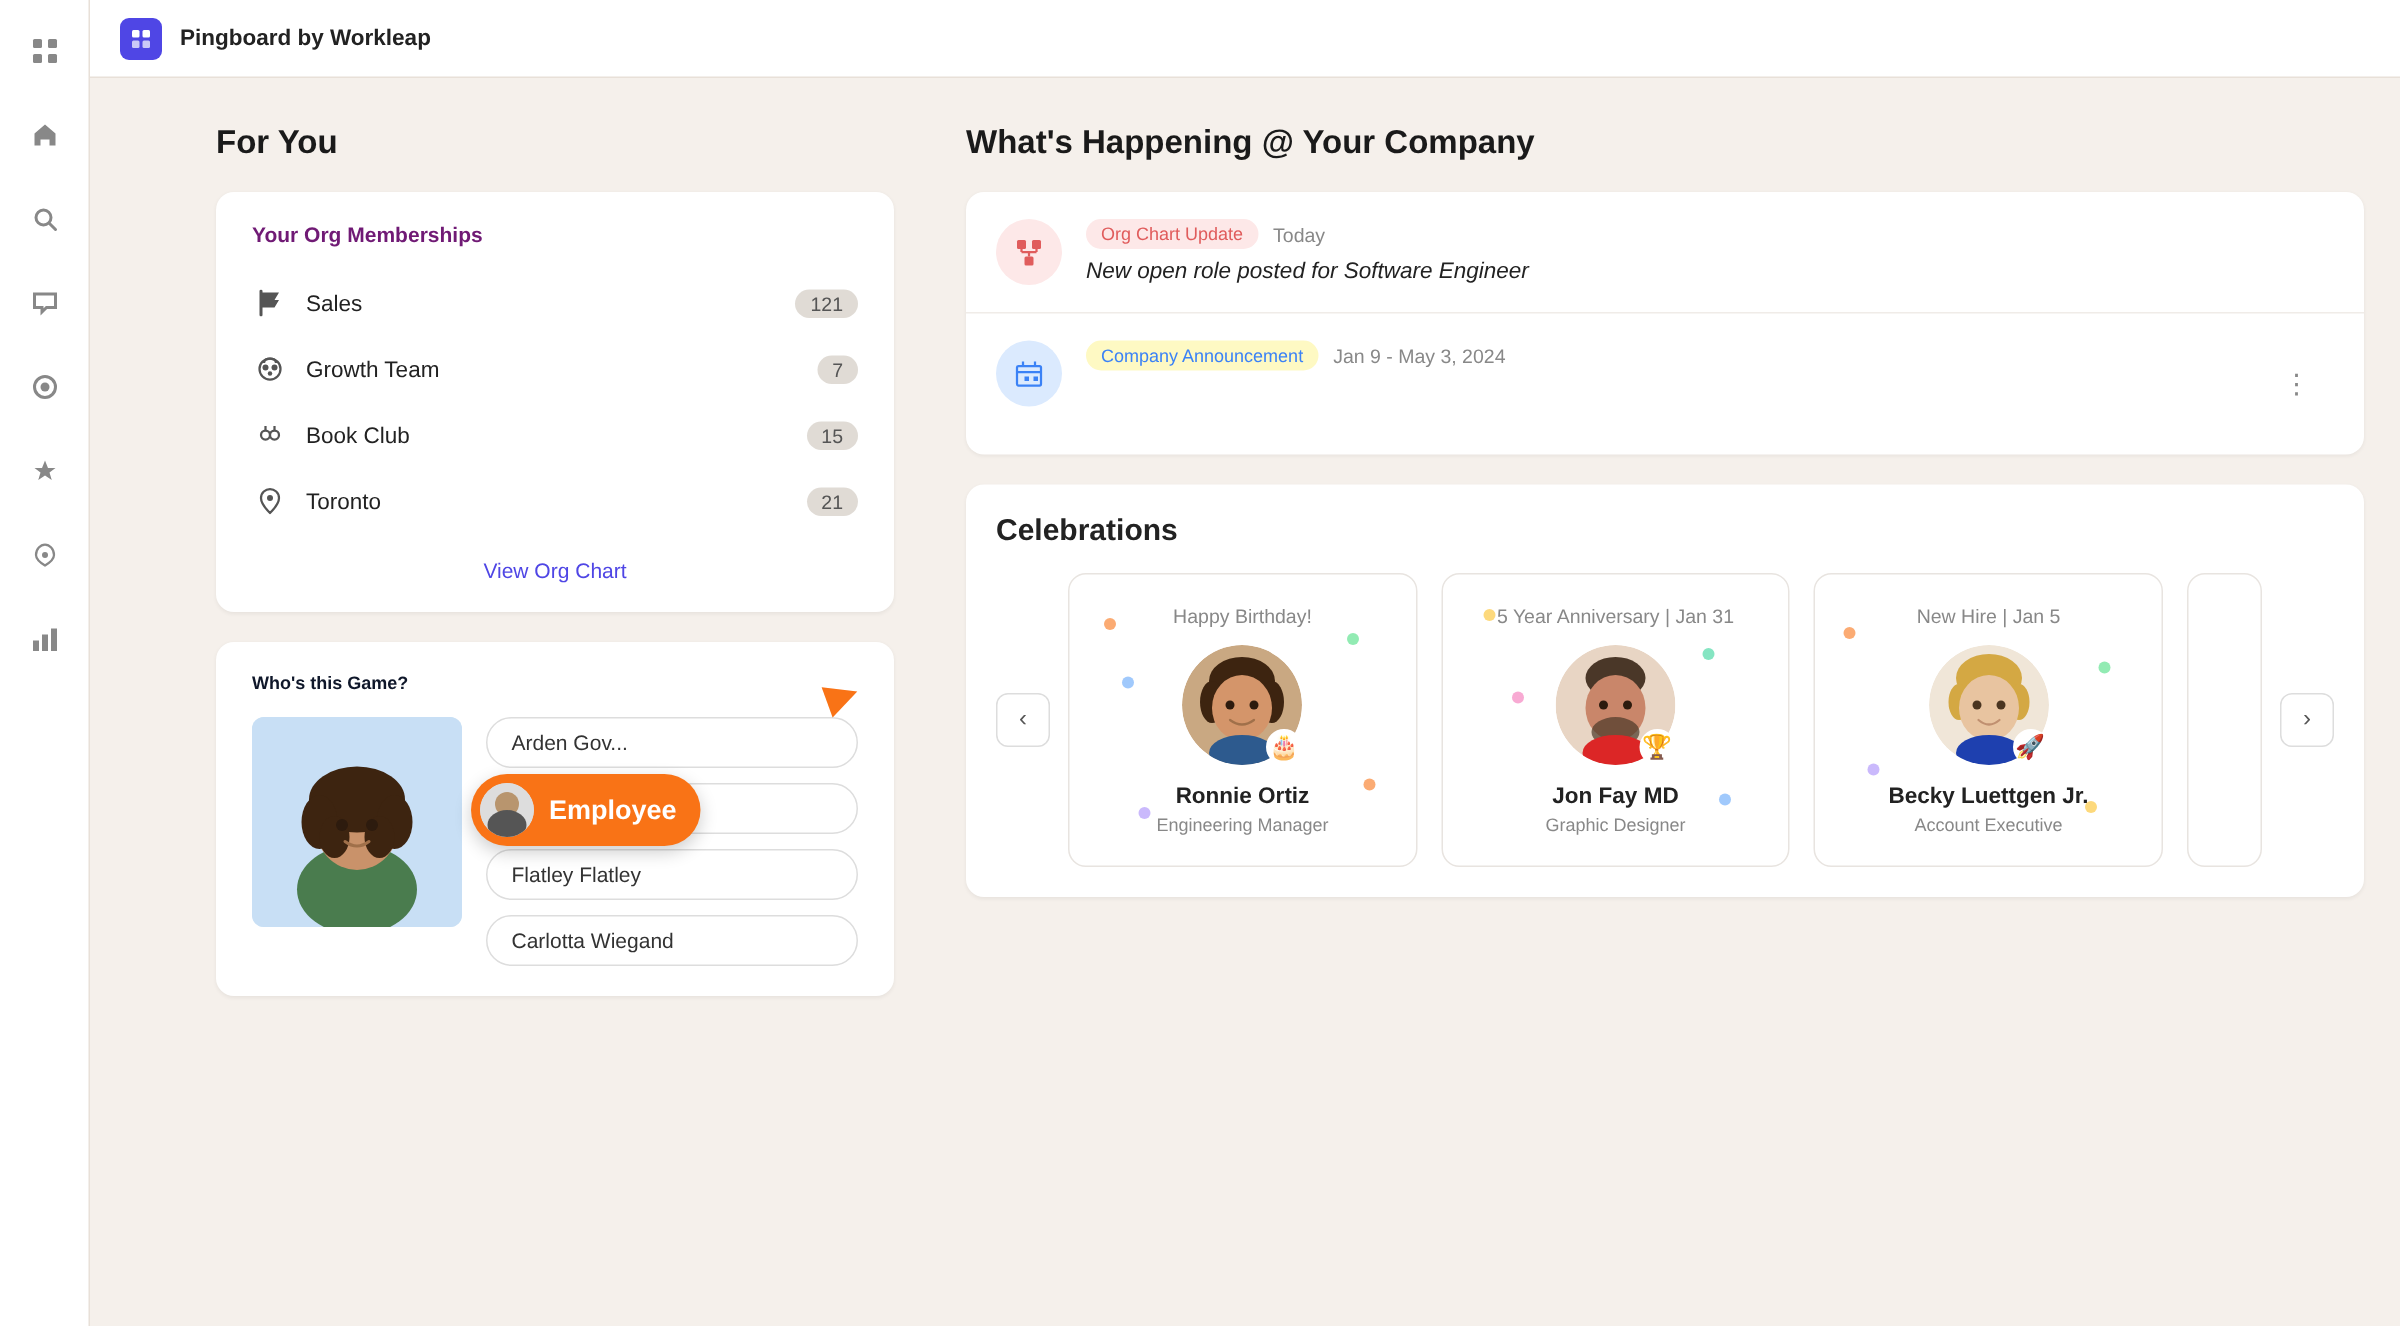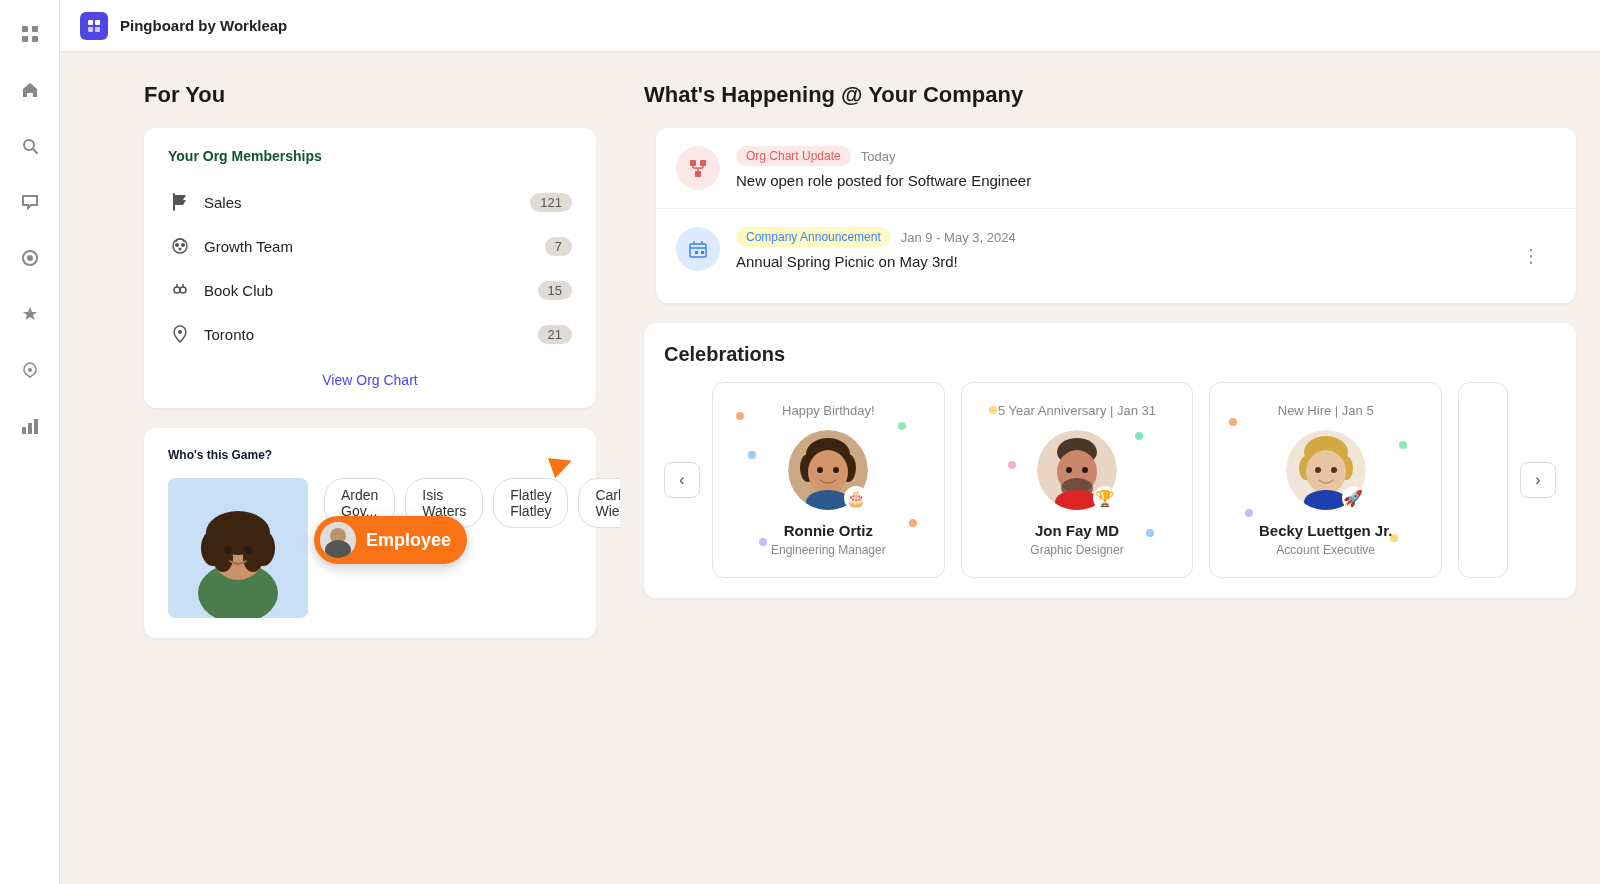--- a/index.html
+++ b/index.html
@@ -84,7 +84,7 @@
     .card-title {
       font-size: 14px;
       font-weight: 600;
-      color: #14532d;
+      color: #701a75;
       margin-bottom: 16px;
     }
 

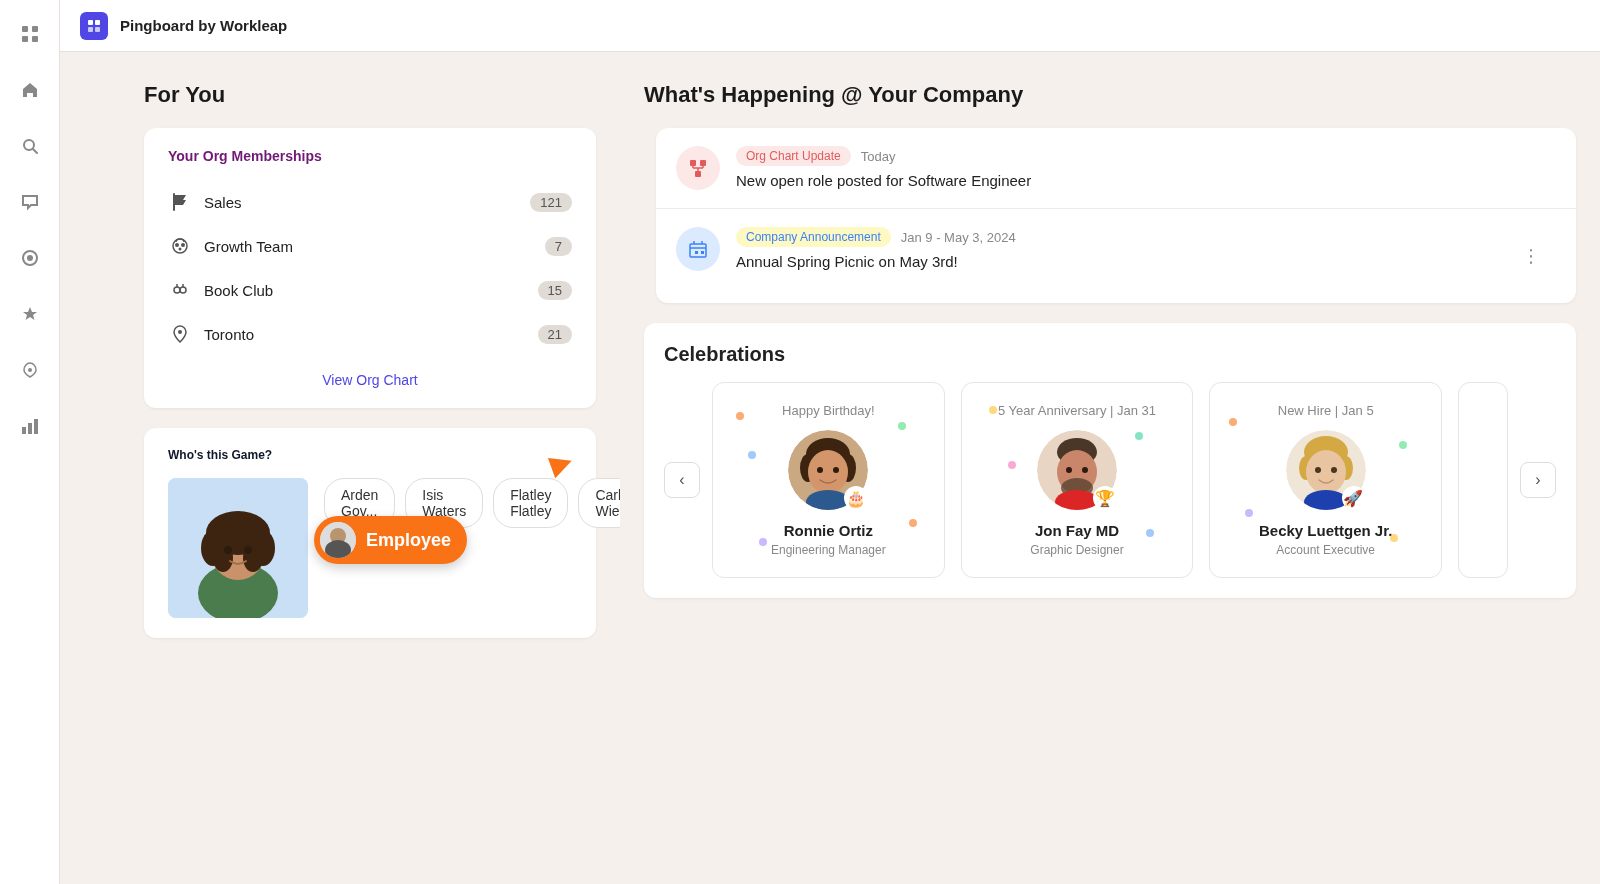--- a/index.html
+++ b/index.html
@@ -219,7 +219,6 @@
       margin-bottom: 20px;
       box-shadow: 0 1px 3px rgba(0,0,0,0.06);
       overflow: hidden;
-      margin-left: 12px;
     }
 
     .announce-item {

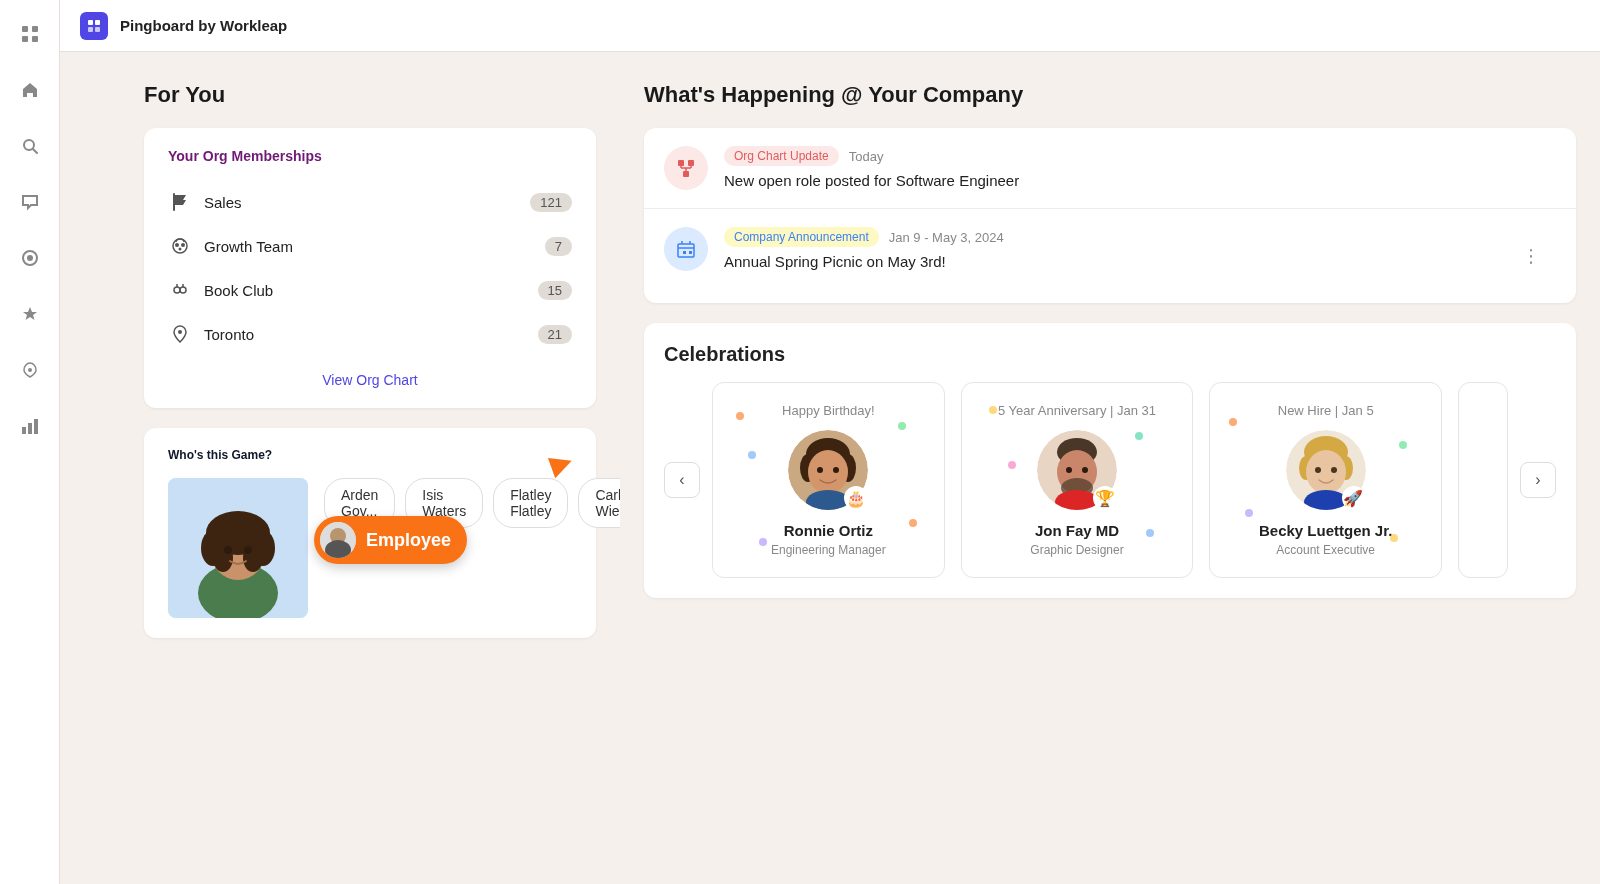--- a/index.html
+++ b/index.html
@@ -256,7 +256,7 @@
     .tag-pink { background: #fde8e8; color: #e05c5c; }
     .tag-blue { background: #fef9c3; color: #3b82f6; }
     .announce-date { font-size: 13px; color: #888; }
-    .announce-text { font-size: 15px; color: #222; font-weight: 500; }
+    .announce-text { font-size: 15px; color: #222; font-weight: 500; font-style: italic; }
 
     .announce-more {
       color: #888; font-size: 18px; cursor: pointer;

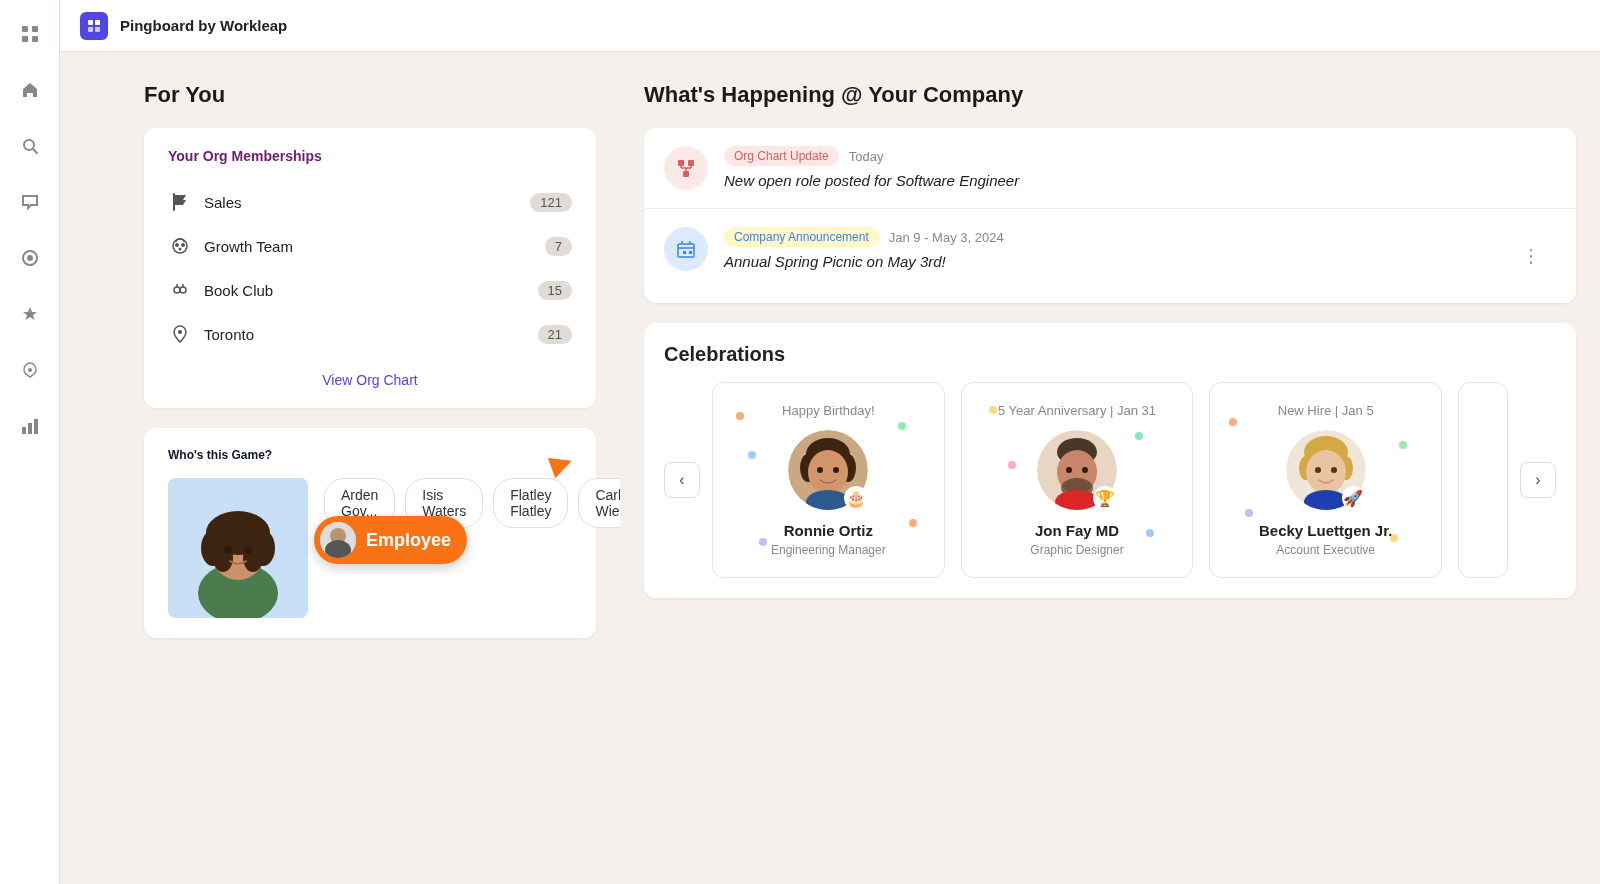--- a/index.html
+++ b/index.html
@@ -579,7 +579,6 @@
             <span class="tag tag-blue">Company Announcement</span>
             <span class="announce-date">Jan 9 - May 3, 2024</span>
           </div>
-          <div class="announce-text">Annual Spring Picnic on May 3rd!</div>
         </div>
         <div class="announce-more">⋮</div>
       </div>

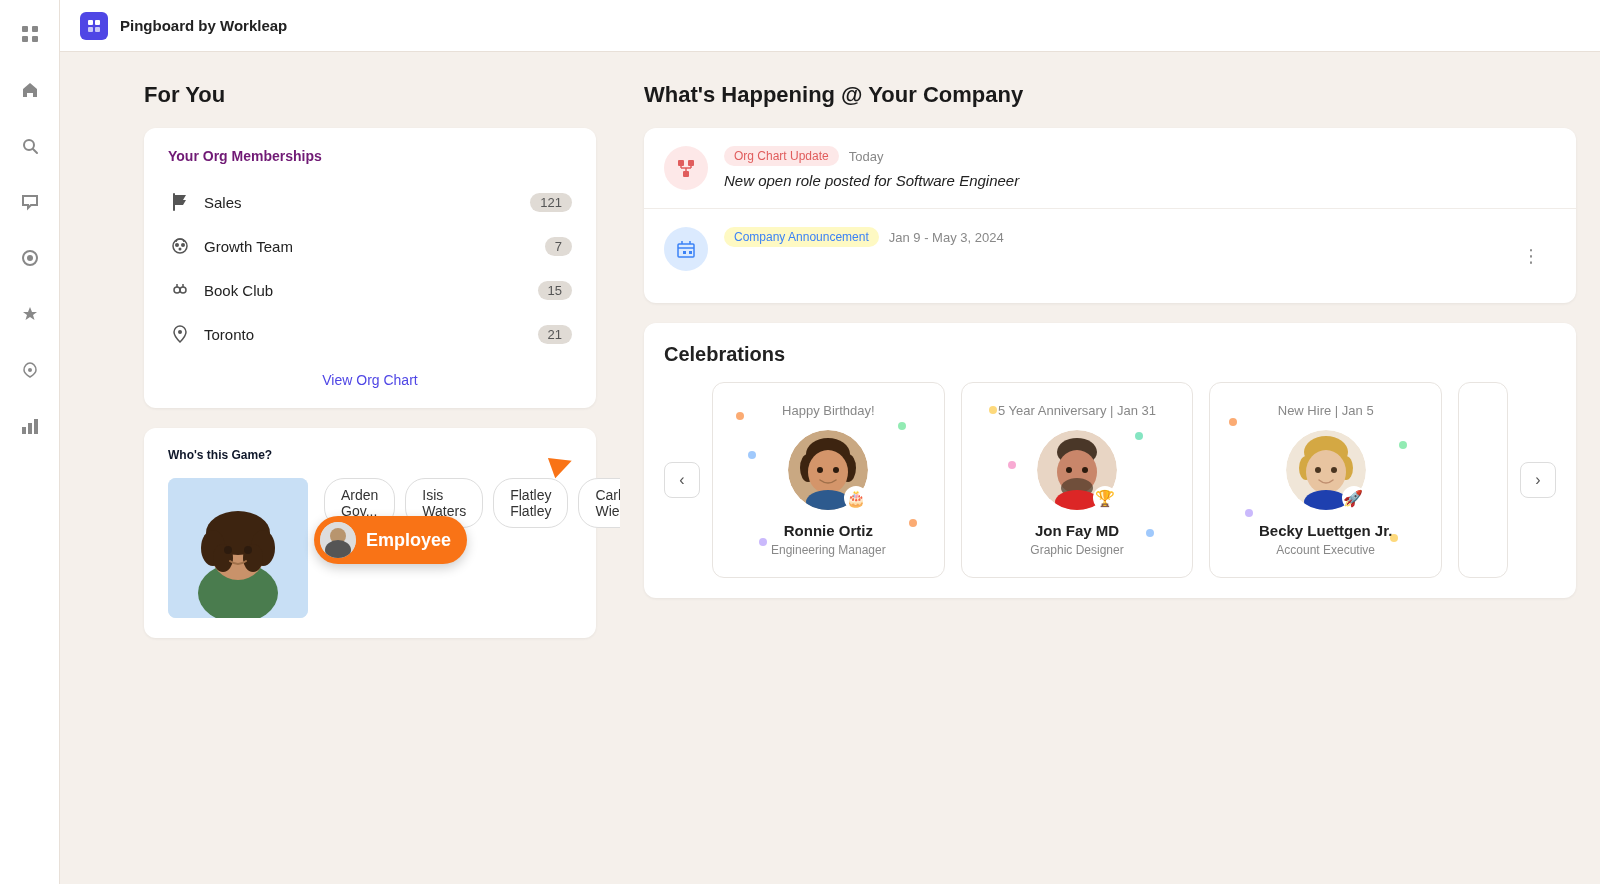--- a/index.html
+++ b/index.html
@@ -156,7 +156,7 @@
     }
     .guess-options {
       display: flex;
-      flex-direction: row;
+      flex-direction: column;
       gap: 10px;
       flex: 1;
     }

